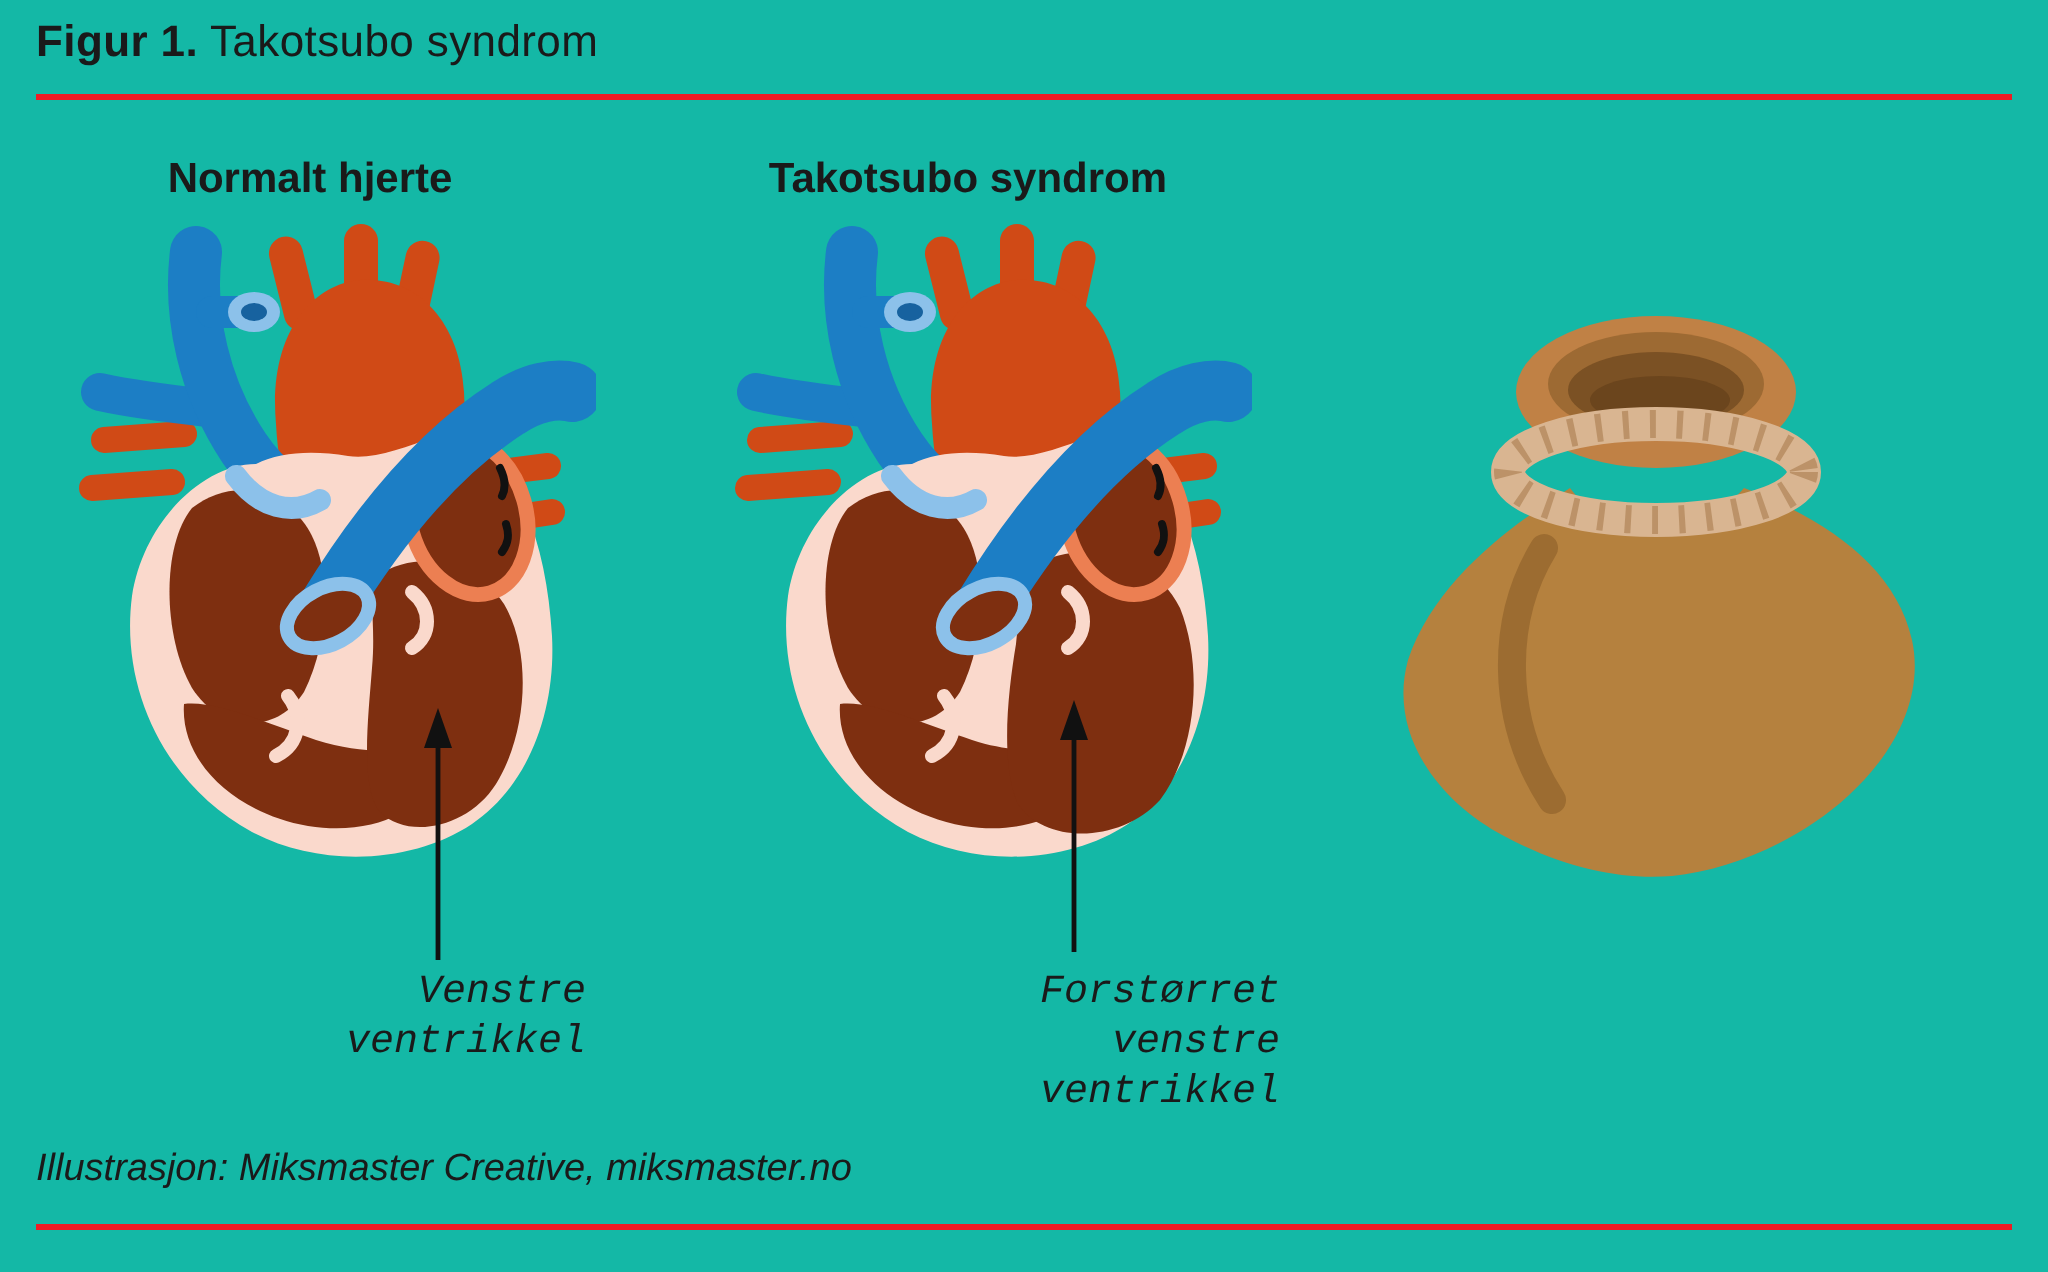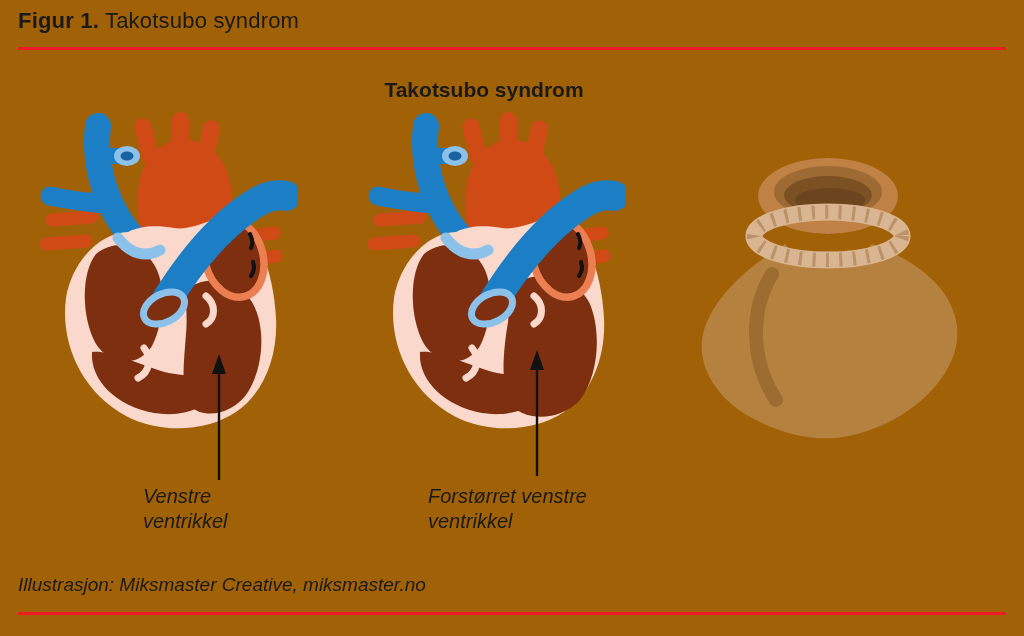--- a/index.html
+++ b/index.html
@@ -4,7 +4,7 @@
 <style>
   html,body{margin:0;padding:0;background:#ffffff;}
   .page{
-    position:relative;width:1024px;height:636px;background:#a16207;overflow:hidden;
+    position:relative;width:1024px;height:636px;background:#14b8a6;overflow:hidden;
     font-family:"Liberation Sans","DejaVu Sans",sans-serif;color:var(--text,#1a1a1a);
   }
   .fig-title{position:absolute;left:18px;top:8px;font-size:22px;letter-spacing:.2px;}

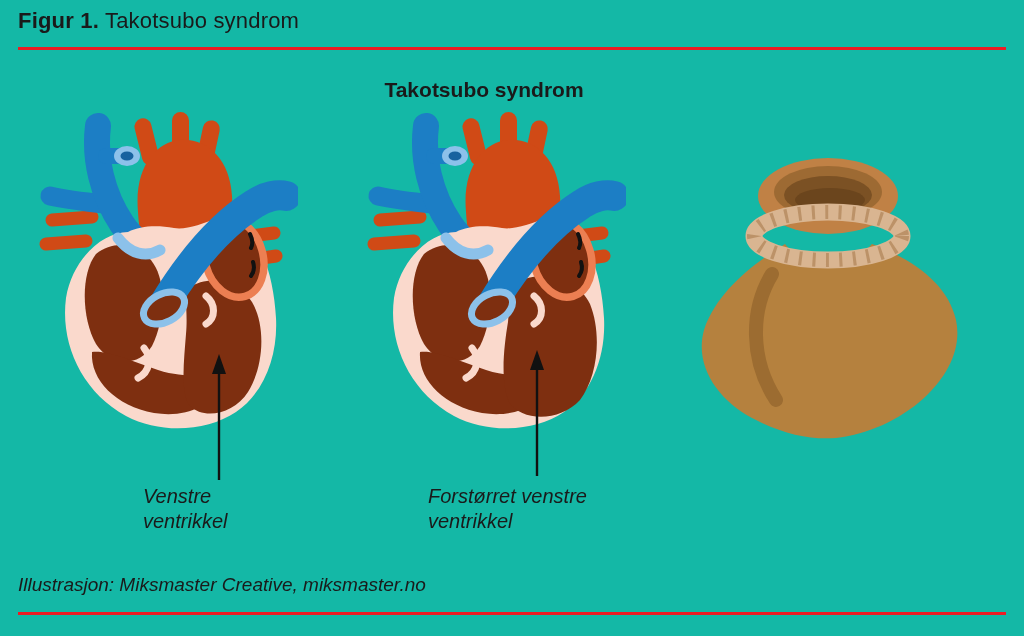--- a/index.html
+++ b/index.html
@@ -46,6 +46,7 @@
   </div>
   <div class="rule top"></div>
 
+  <div class="col-heading c1">Normalt hjerte</div>
   <div class="col-heading c2">Takotsubo syndrom</div>
 
   <svg width="0" height="0" style="position:absolute" aria-hidden="true">

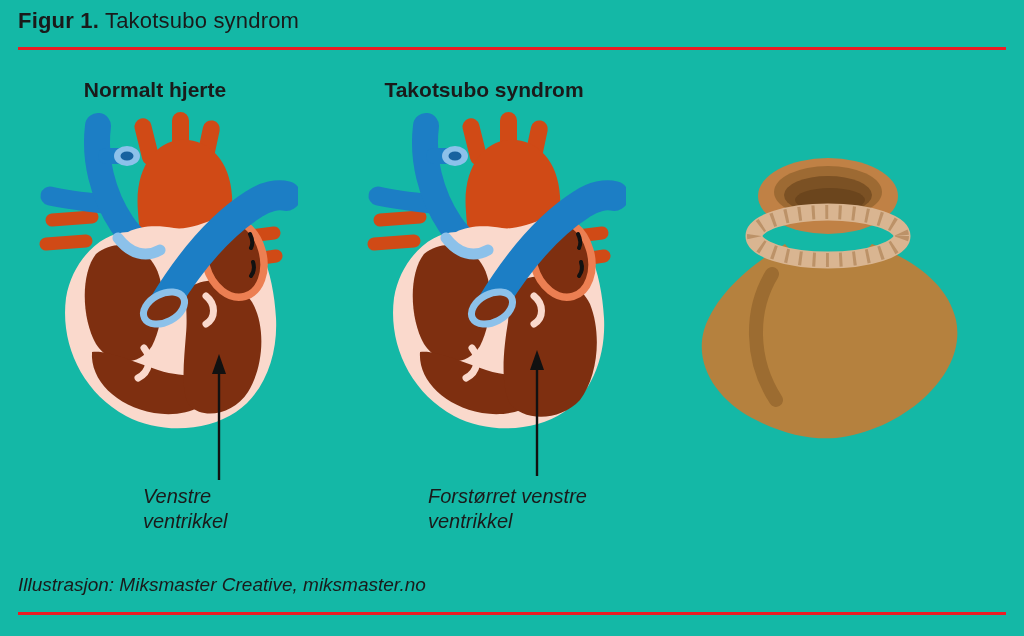--- a/index.html
+++ b/index.html
@@ -17,7 +17,7 @@
   .col-heading.c2{left:354px;width:260px;}
   .col-heading.c3{left:680px;width:280px;}
   .illus{position:absolute;}
-  .annotation{position:absolute;font-size:20px;font-style:italic;text-align:left;line-height:1.25;}
+  .annotation{position:absolute;font-size:20px;font-style:italic;text-align:right;line-height:1.25;font-family:Liberation Mono, monospace;}
   .annotation.a1{left:143px;top:484px;width:150px;}
   .annotation.a2{left:428px;top:484px;width:212px;}
   .credit{position:absolute;left:18px;top:574px;font-size:19px;font-style:italic;}

